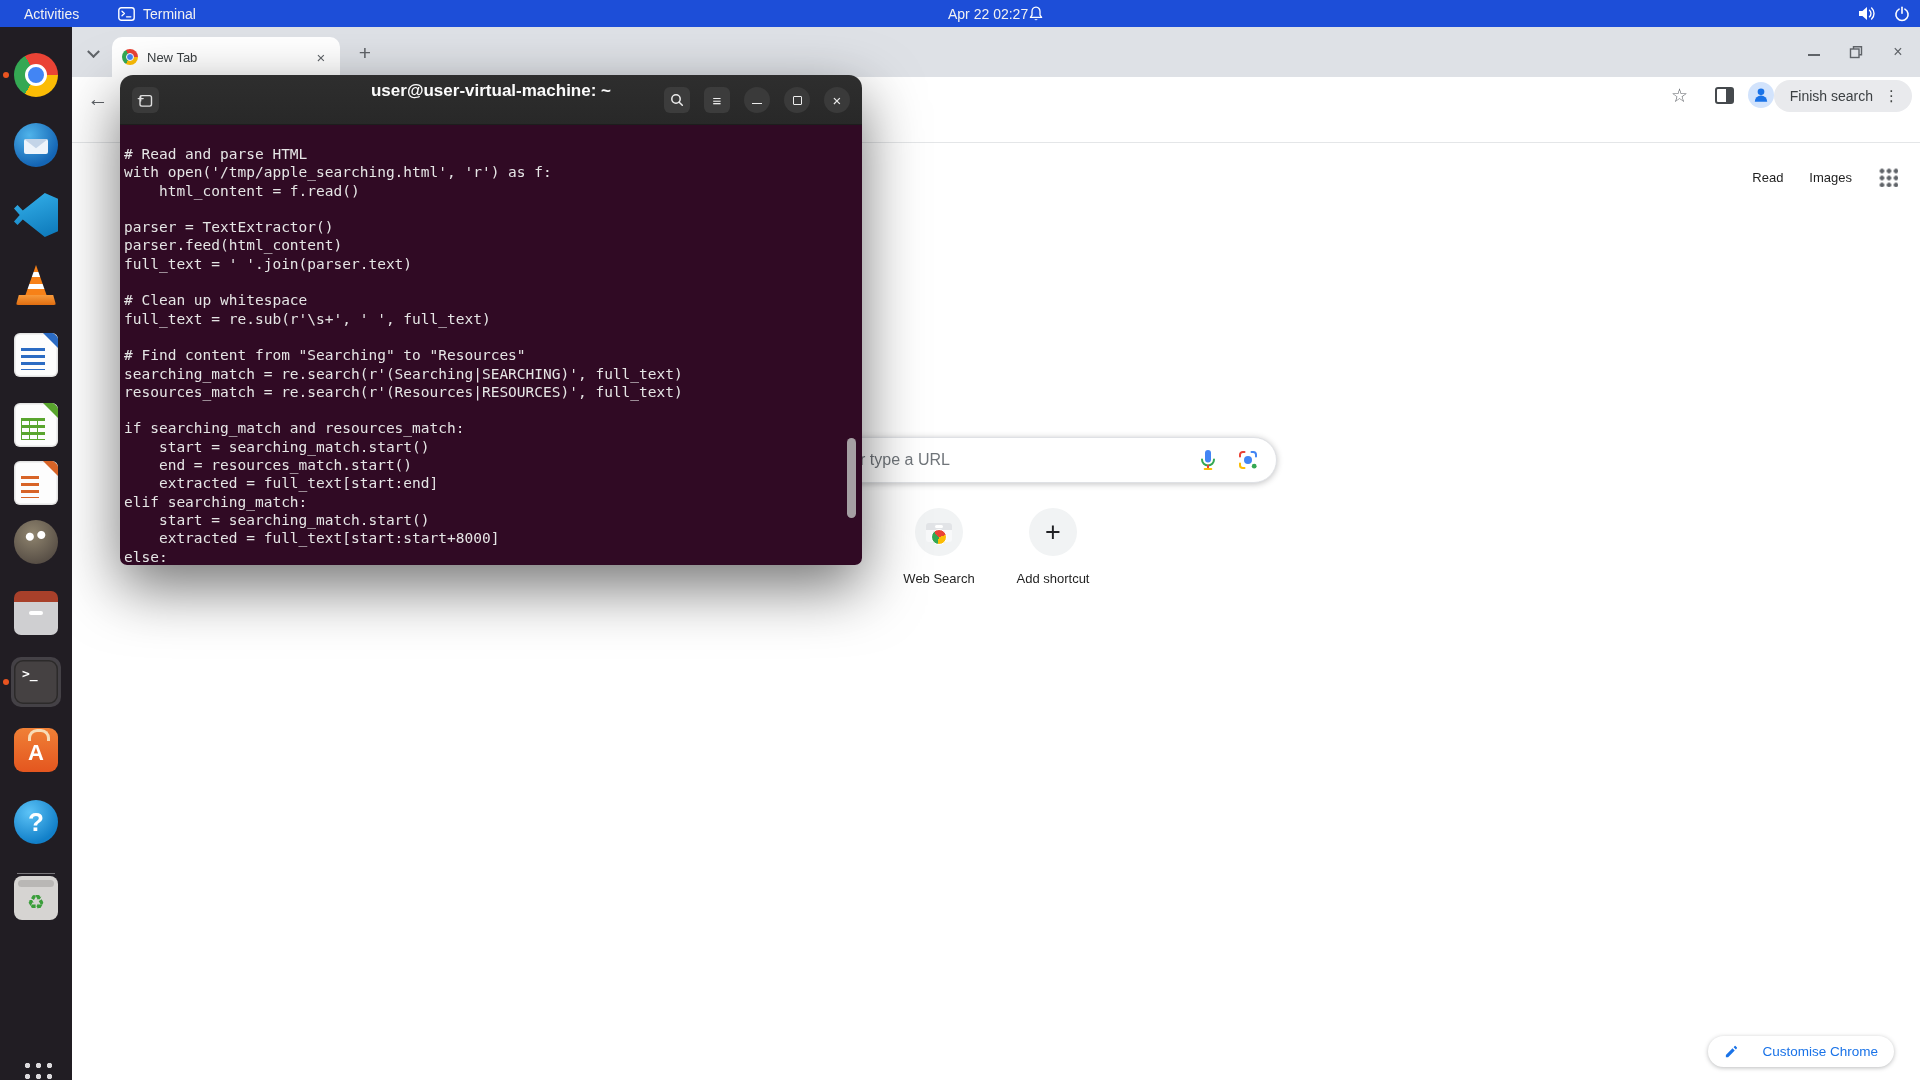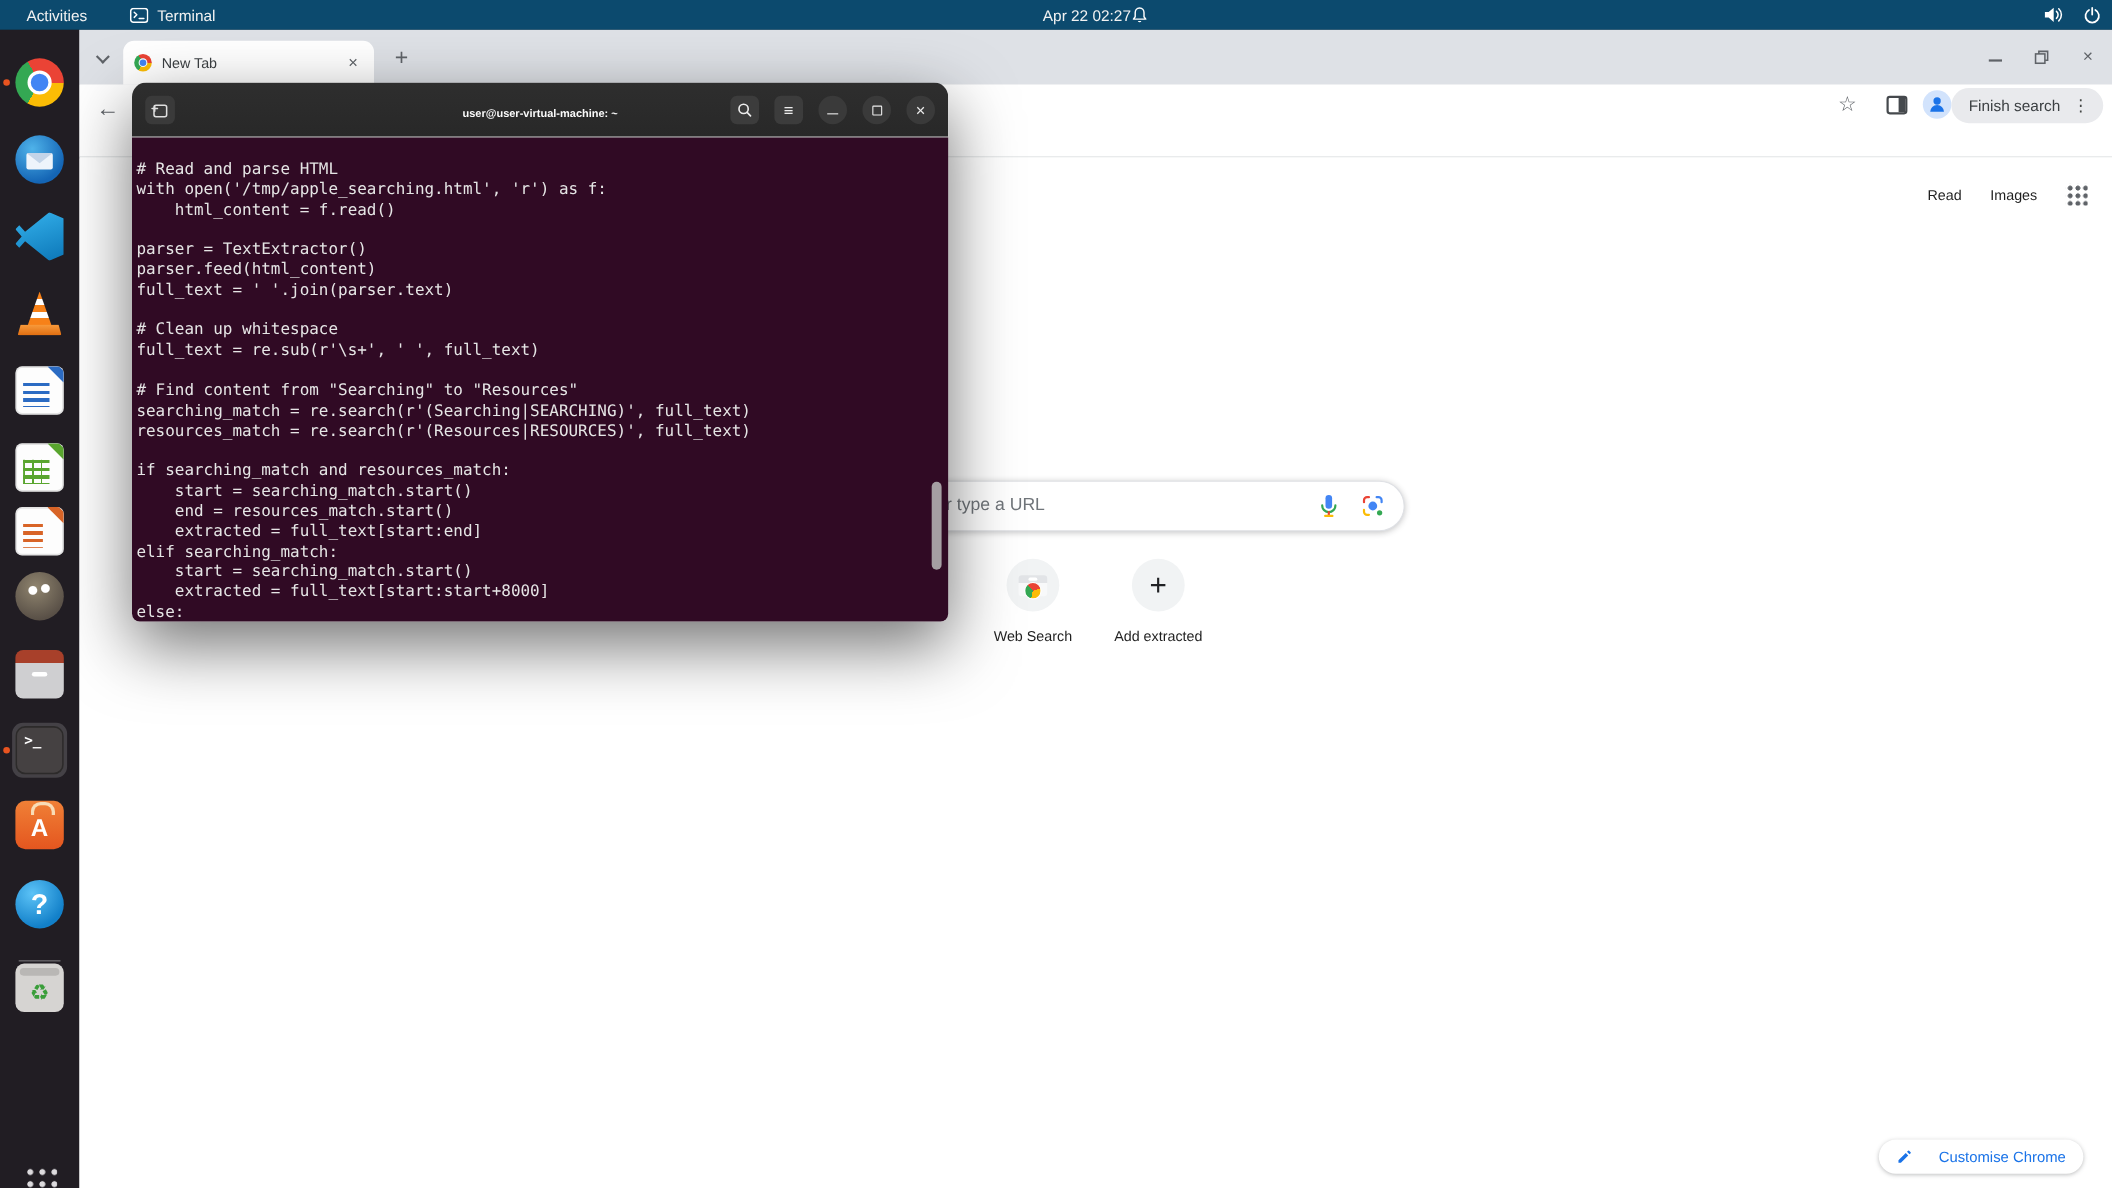--- a/index.html
+++ b/index.html
@@ -9,7 +9,7 @@
 
   
   #topbar { position:absolute; left:0; top:0; width:1920px; height:27px;
-            background:#0c4a6e; color:#f2f2f2; font-size:14px; z-index:50; }
+            background:#1d4ed8; color:#f2f2f2; font-size:14px; z-index:50; }
   .tb-activities { position:absolute; left:18px; top:0; height:27px; display:flex; align-items:center;
                    padding:0 6px; cursor:pointer; }
   .tb-appmenu { position:absolute; left:118px; top:0; height:27px; display:flex; align-items:center; gap:8px; }

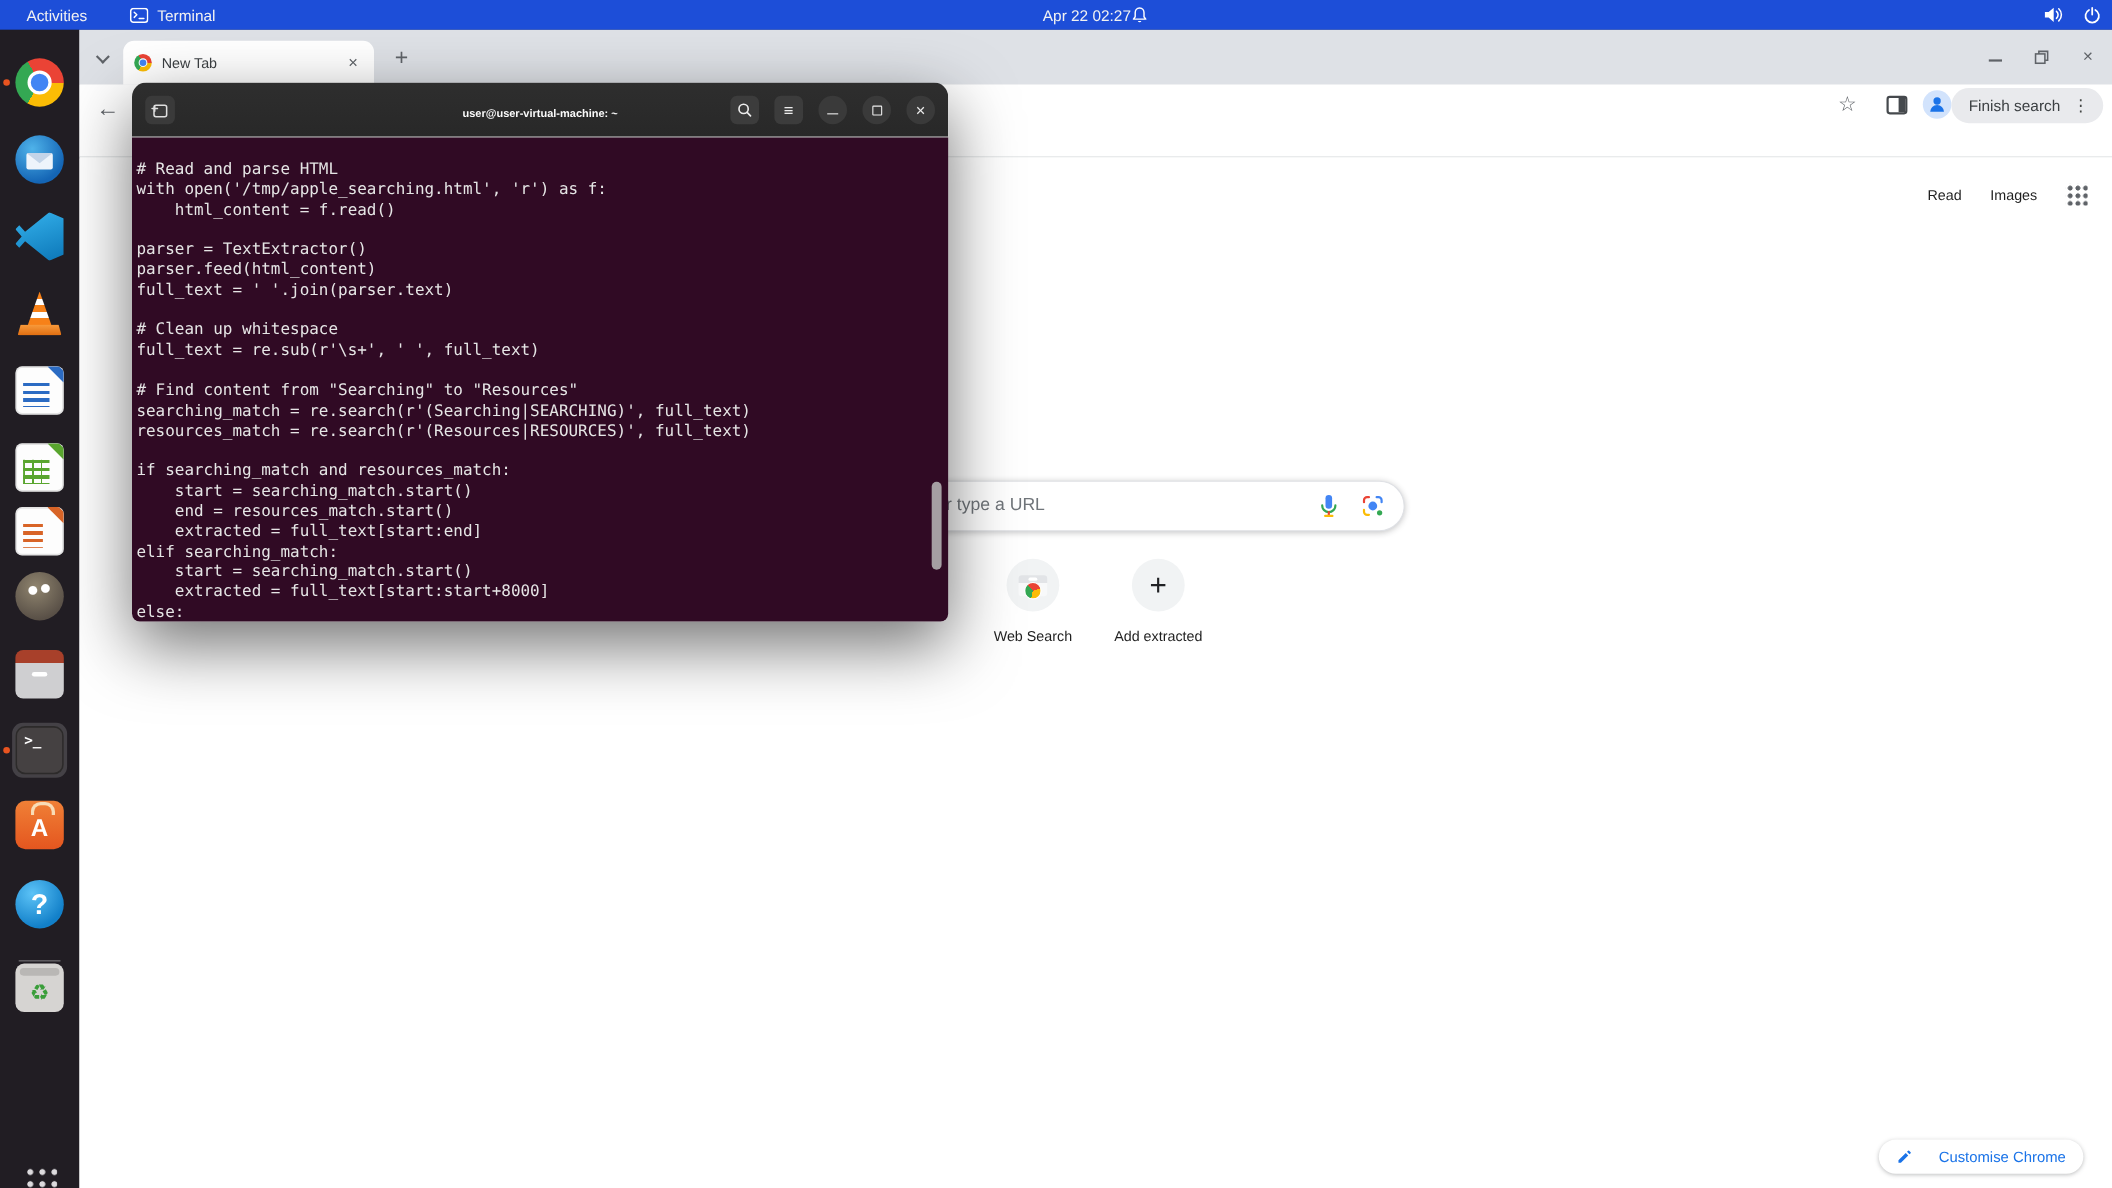--- a/index.html
+++ b/index.html
@@ -170,8 +170,8 @@
                 border-radius:13px 13px 0 0; border-bottom:1px solid #1d1d1d; }
   .t-newtab { position:absolute; left:12px; top:12px; width:27px; height:26px; border-radius:6px;
               background:#3a3a3a; display:flex; align-items:center; justify-content:center; cursor:pointer; }
-  .t-title { position:absolute; left:0; top:12px; width:100%; height:32px; display:flex; align-items:center;
-             justify-content:center; color:#fafafa; font-weight:bold; font-size:10px; }
+  .t-title { position:absolute; left:0; top:0; width:100%; height:32px; display:flex; align-items:center;
+             justify-content:center; color:#fafafa; font-weight:bold; font-size:17px; }
   .t-buttons { position:absolute; right:12px; top:12px; display:flex; align-items:center; gap:14px; }
   .t-btn { width:26px; height:26px; display:flex; align-items:center; justify-content:center;
            color:#ededed; cursor:pointer; }

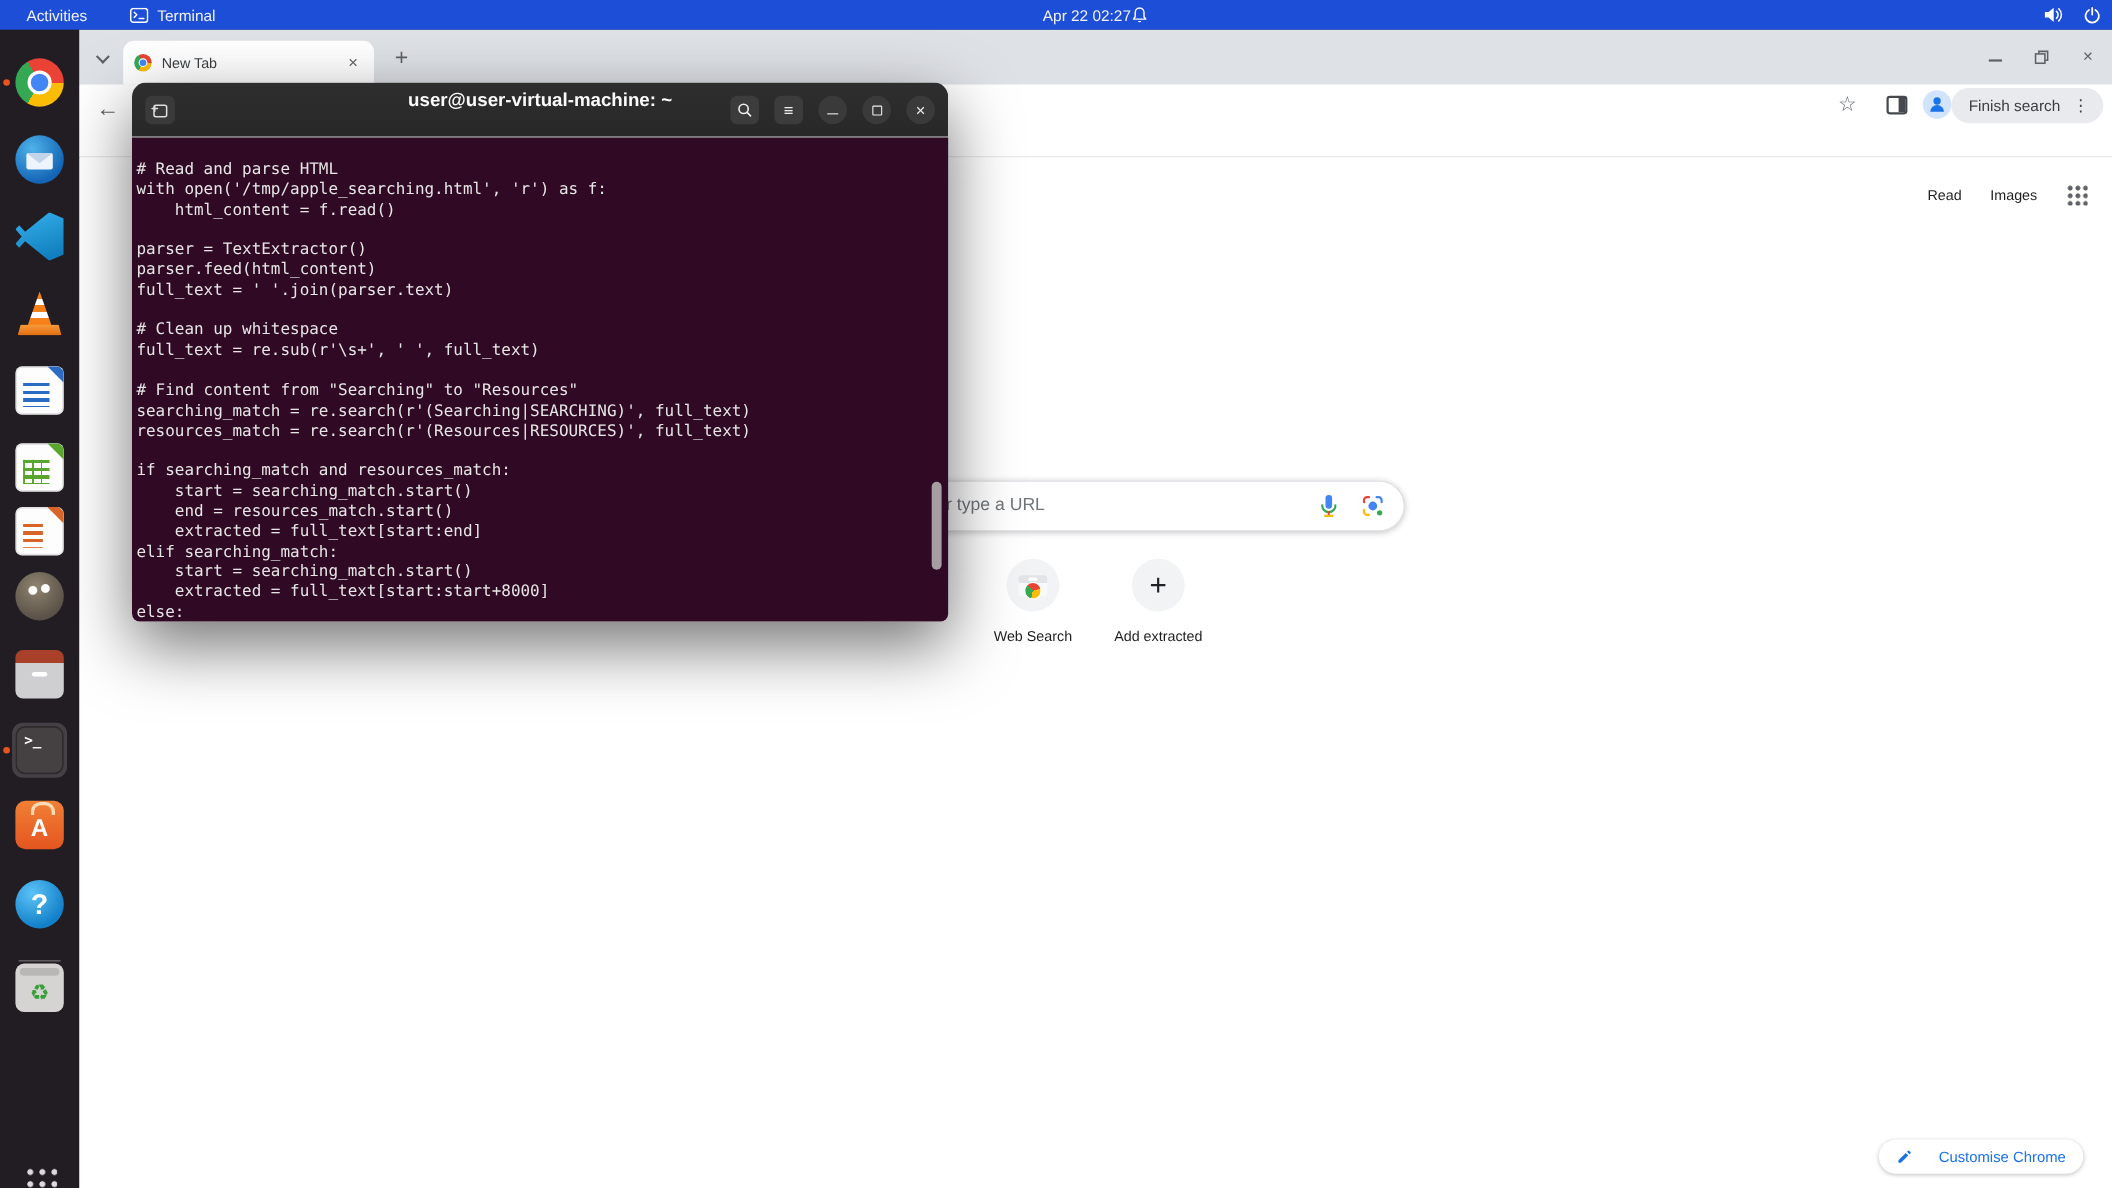--- a/index.html
+++ b/index.html
@@ -357,7 +357,7 @@
           <div class="sc-circle">
               <span class="sc-plus">+</span>
             </div>
-          <div class="sc-label">Add extracted</div>
+          <div class="sc-label">Add shortcut</div>
         </div>
       </div>
 

